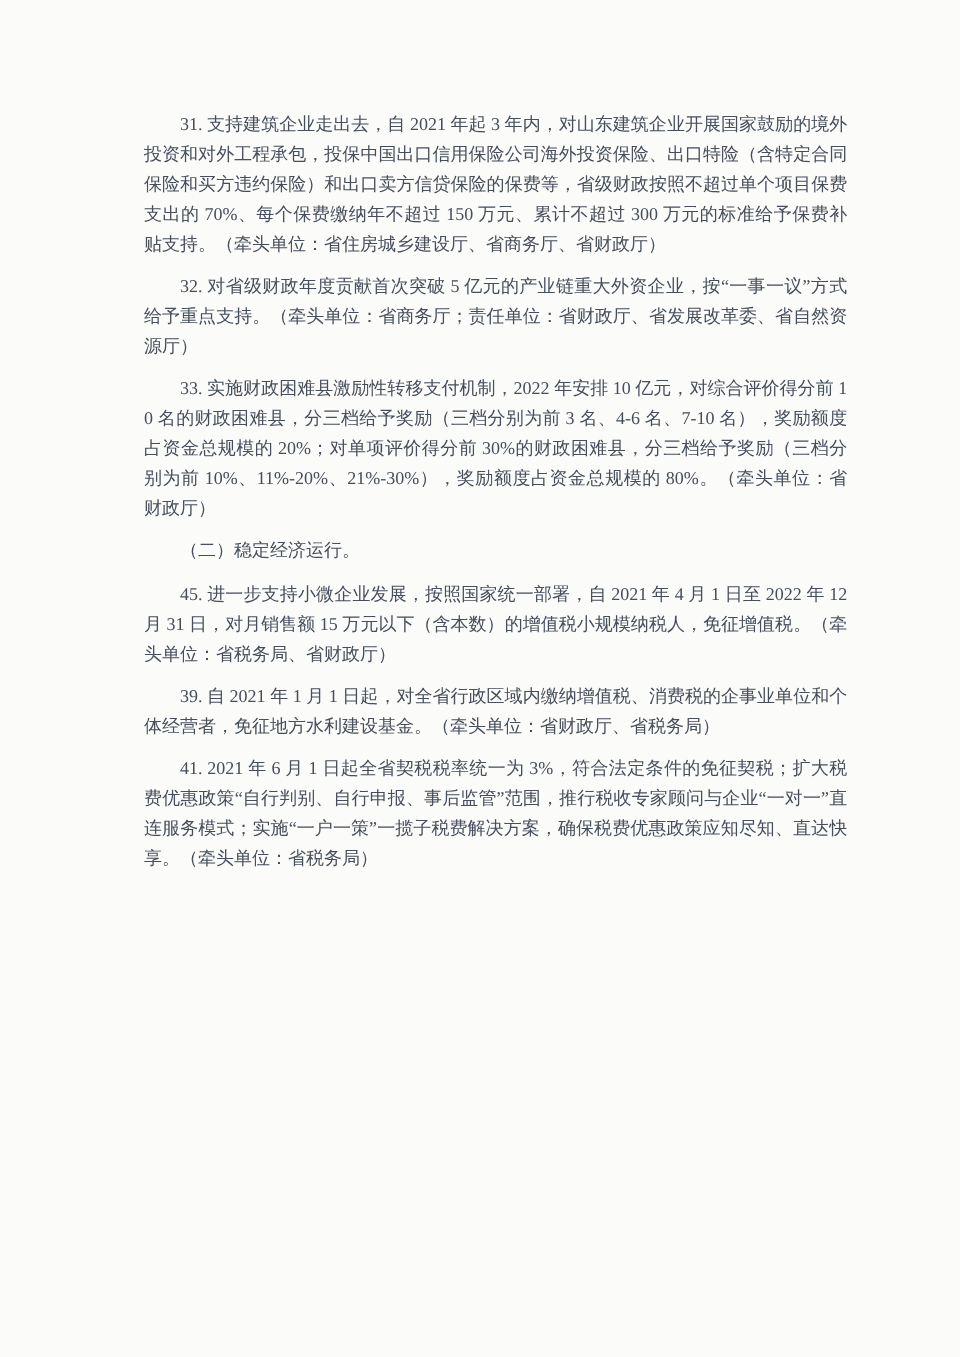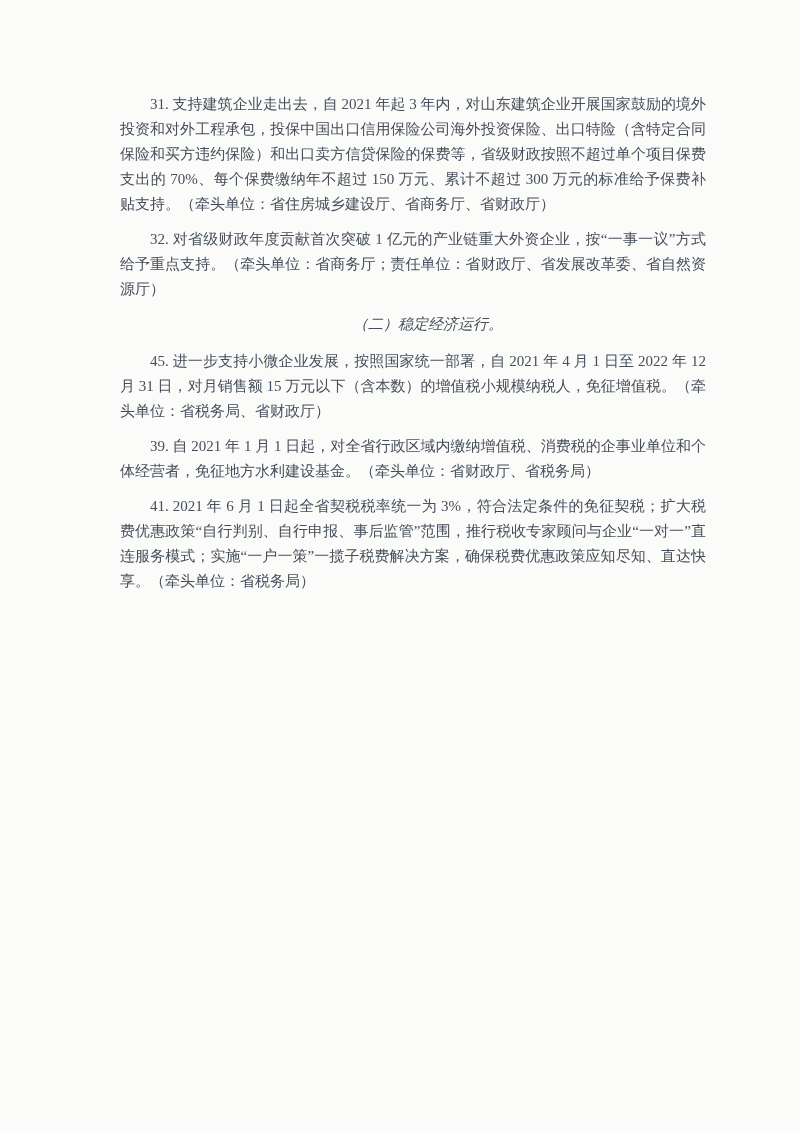--- a/index.html
+++ b/index.html
@@ -41,7 +41,7 @@
 
 <div class="page">
   <p class="para">31. 支持建筑企业走出去，自 2021 年起 3 年内，对山东建筑企业开展国家鼓励的境外投资和对外工程承包，投保中国出口信用保险公司海外投资保险、出口特险（含特定合同保险和买方违约保险）和出口卖方信贷保险的保费等，省级财政按照不超过单个项目保费支出的 70%、每个保费缴纳年不超过 150 万元、累计不超过 300 万元的标准给予保费补贴支持。（牵头单位：省住房城乡建设厅、省商务厅、省财政厅）</p>
-  <p class="para">32. 对省级财政年度贡献首次突破 1 亿元的产业链重大外资企业，按“一事一议”方式给予重点支持。（牵头单位：省商务厅；责任单位：省财政厅、省发展改革委、省自然资源厅）</p>
+  <p class="para">32. 对省级财政年度贡献首次突破 5 亿元的产业链重大外资企业，按“一事一议”方式给予重点支持。（牵头单位：省商务厅；责任单位：省财政厅、省发展改革委、省自然资源厅）</p>
 
   <p class="section-heading">（二）稳定经济运行。</p>
 

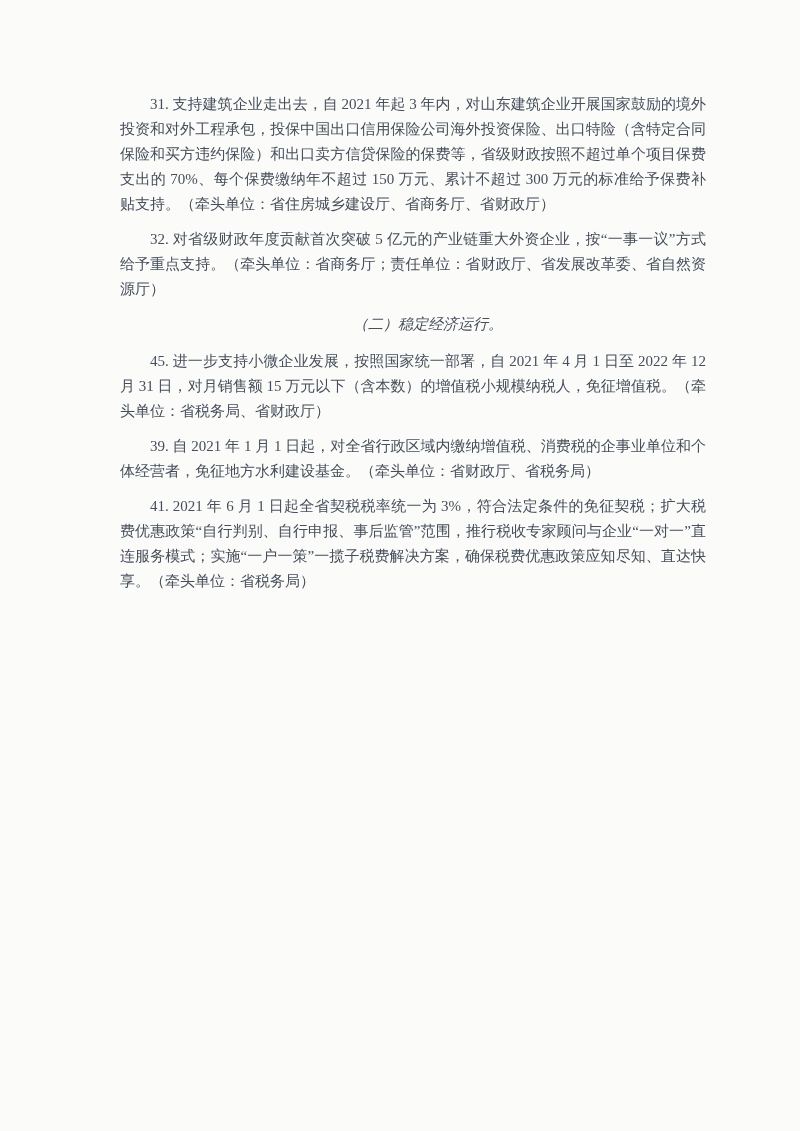--- a/index.html
+++ b/index.html
@@ -42,6 +42,7 @@
 <div class="page">
   <p class="para">31. 支持建筑企业走出去，自 2021 年起 3 年内，对山东建筑企业开展国家鼓励的境外投资和对外工程承包，投保中国出口信用保险公司海外投资保险、出口特险（含特定合同保险和买方违约保险）和出口卖方信贷保险的保费等，省级财政按照不超过单个项目保费支出的 70%、每个保费缴纳年不超过 150 万元、累计不超过 300 万元的标准给予保费补贴支持。（牵头单位：省住房城乡建设厅、省商务厅、省财政厅）</p>
   <p class="para">32. 对省级财政年度贡献首次突破 5 亿元的产业链重大外资企业，按“一事一议”方式给予重点支持。（牵头单位：省商务厅；责任单位：省财政厅、省发展改革委、省自然资源厅）</p>
+  <p class="para">33. 实施财政困难县激励性转移支付机制，2022 年安排 10 亿元，对综合评价得分前 10 名的财政困难县，分三档给予奖励（三档分别为前 3 名、4-6 名、7-10 名），奖励额度占资金总规模的 20%；对单项评价得分前 30%的财政困难县，分三档给予奖励（三档分别为前 10%、11%-20%、21%-30%），奖励额度占资金总规模的 80%。（牵头单位：省财政厅）</p>
 
   <p class="section-heading">（二）稳定经济运行。</p>
 

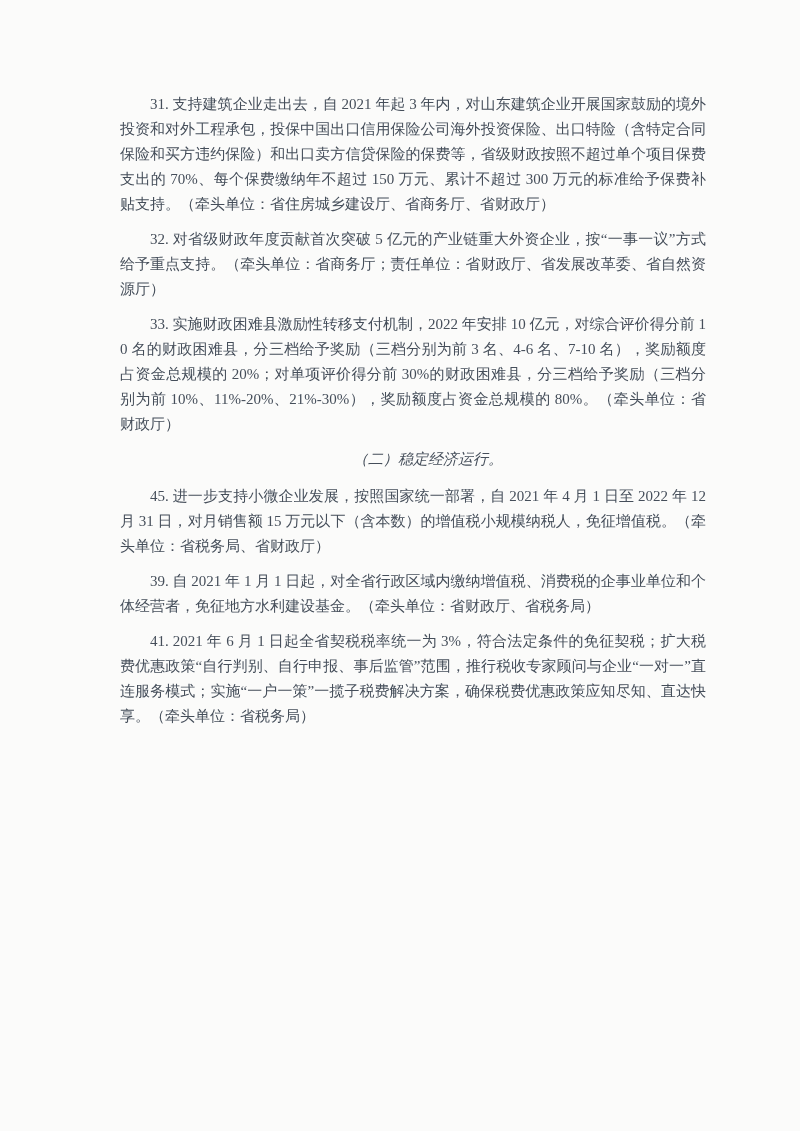--- a/index.html
+++ b/index.html
@@ -32,8 +32,7 @@
   .section-heading {
     margin: 0 0 12px 0;
     text-indent: 2em;
-    text-align: center;
-    font-style: italic;
+    text-align: left;
   }
 </style>
 </head>

